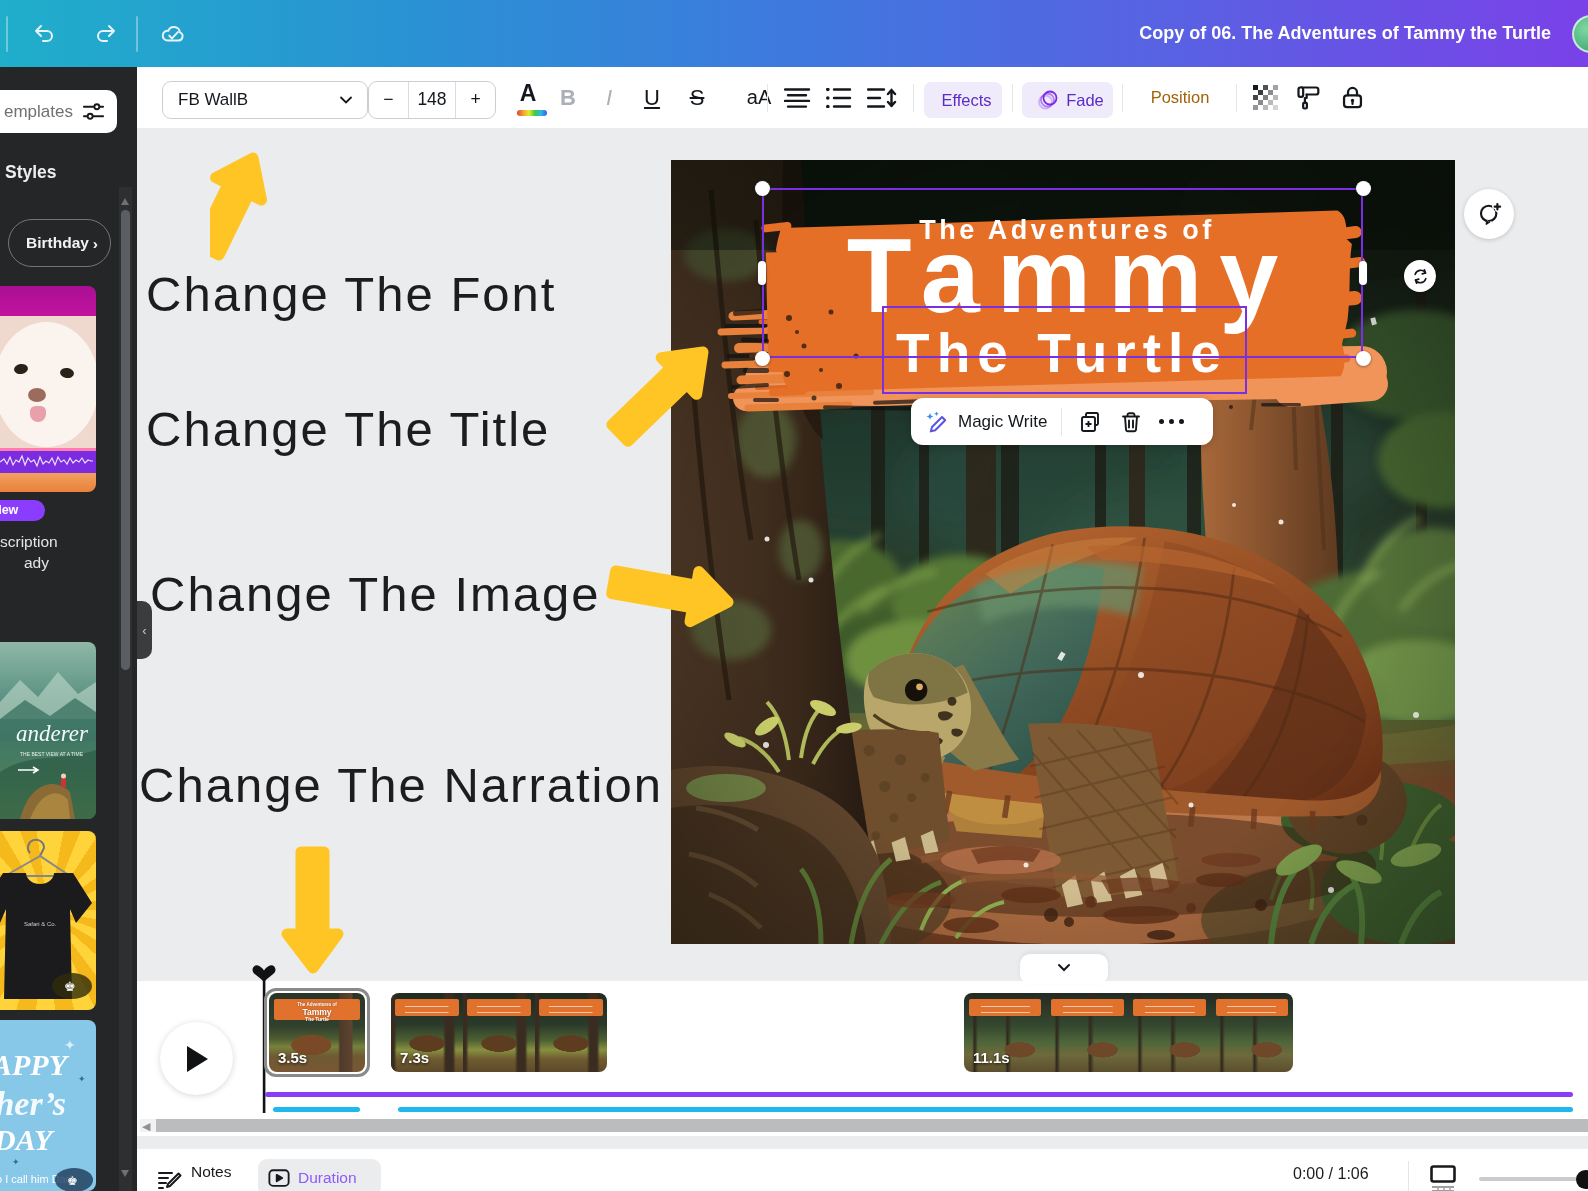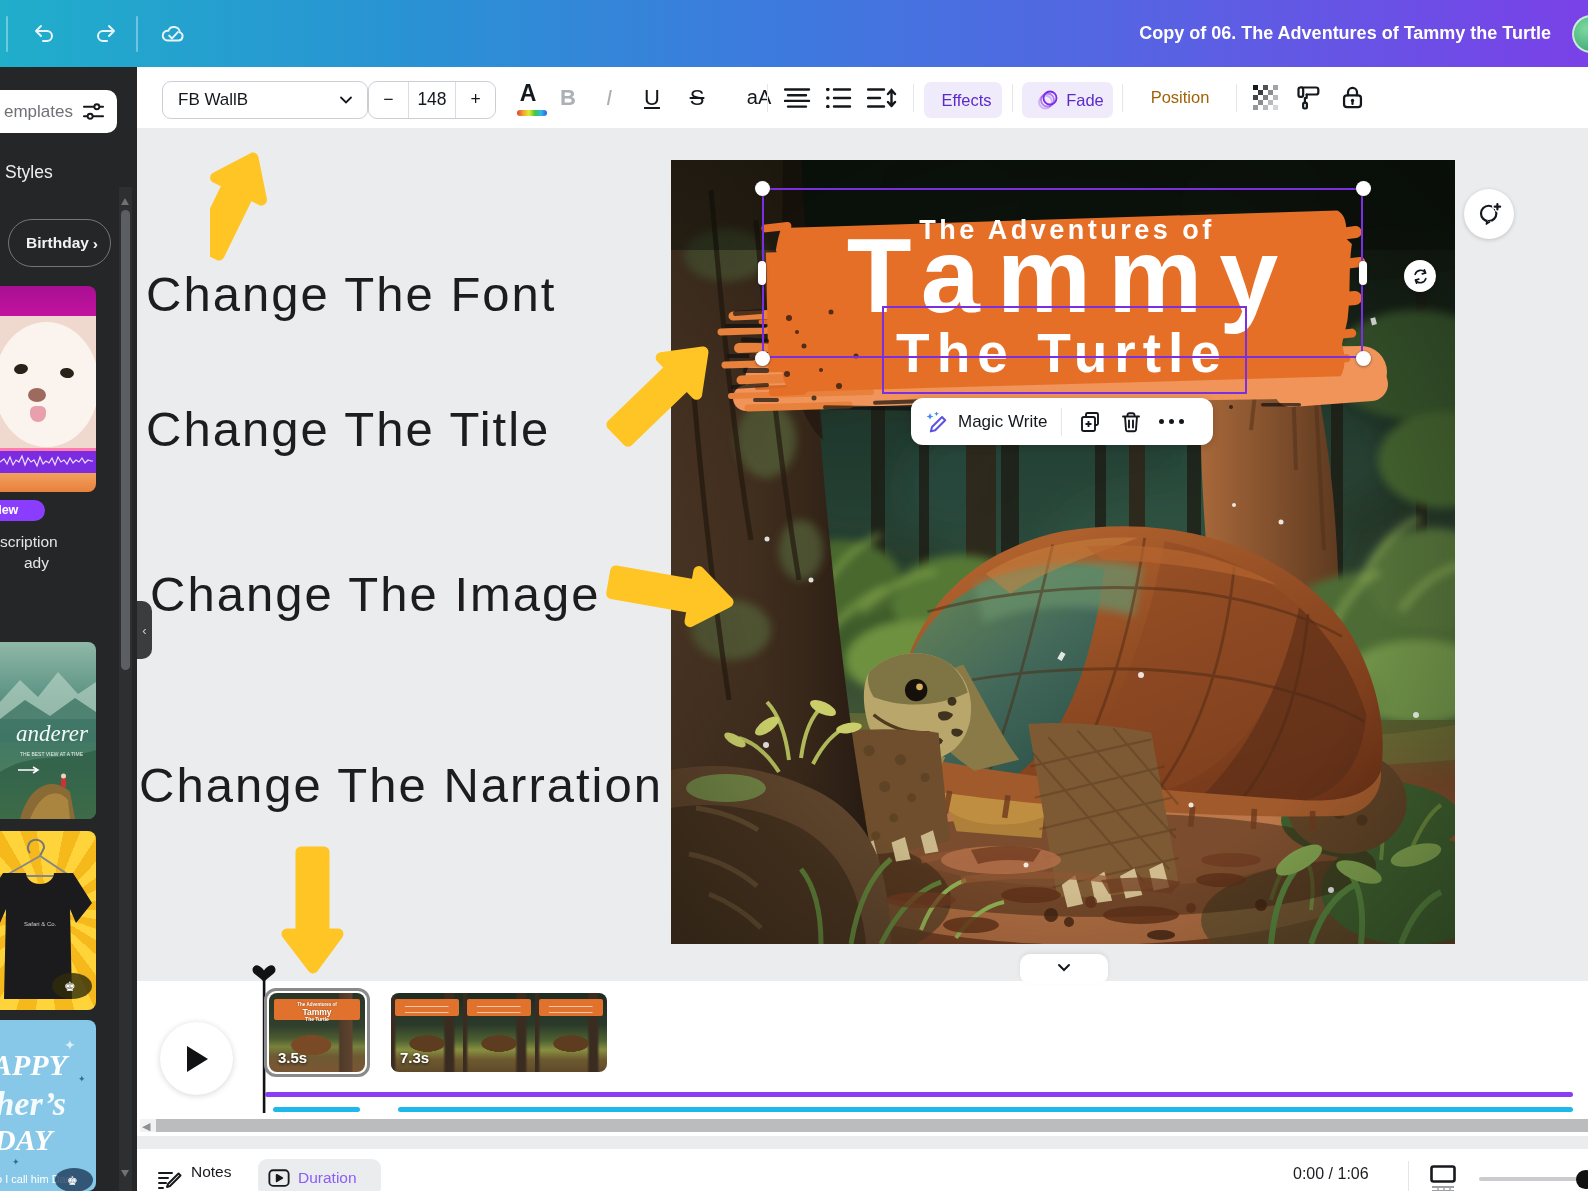--- a/index.html
+++ b/index.html
@@ -34,7 +34,7 @@
   #sidebar { position:absolute; left:0; top:67px; width:137px; height:1124px; background:#252627; overflow:hidden; }
   #tpl-pill { position:absolute; left:-14px; top:23px; width:131px; height:43px; background:#fff; border-radius:10px;
     color:#6E7175; font-size:17px; line-height:43px; padding-left:18px; }
-  #styles { position:absolute; left:5px; top:95px; color:#EDEEEF; font-weight:normal; font-size:17.5px; }
+  #styles { position:absolute; left:5px; top:95px; color:#EDEEEF; font-weight:bold; font-size:17.5px; }
   #birthday { position:absolute; left:8px; top:152px; width:103px; height:48px; border:1.5px solid #72757A;
     border-radius:24px; color:#F2F3F4; font-weight:bold; font-size:15.5px; line-height:45px; padding-left:17px; }
   .sb-scroll-track { position:absolute; left:119px; top:120px; width:13px; height:1004px; background:#2E2F31; }

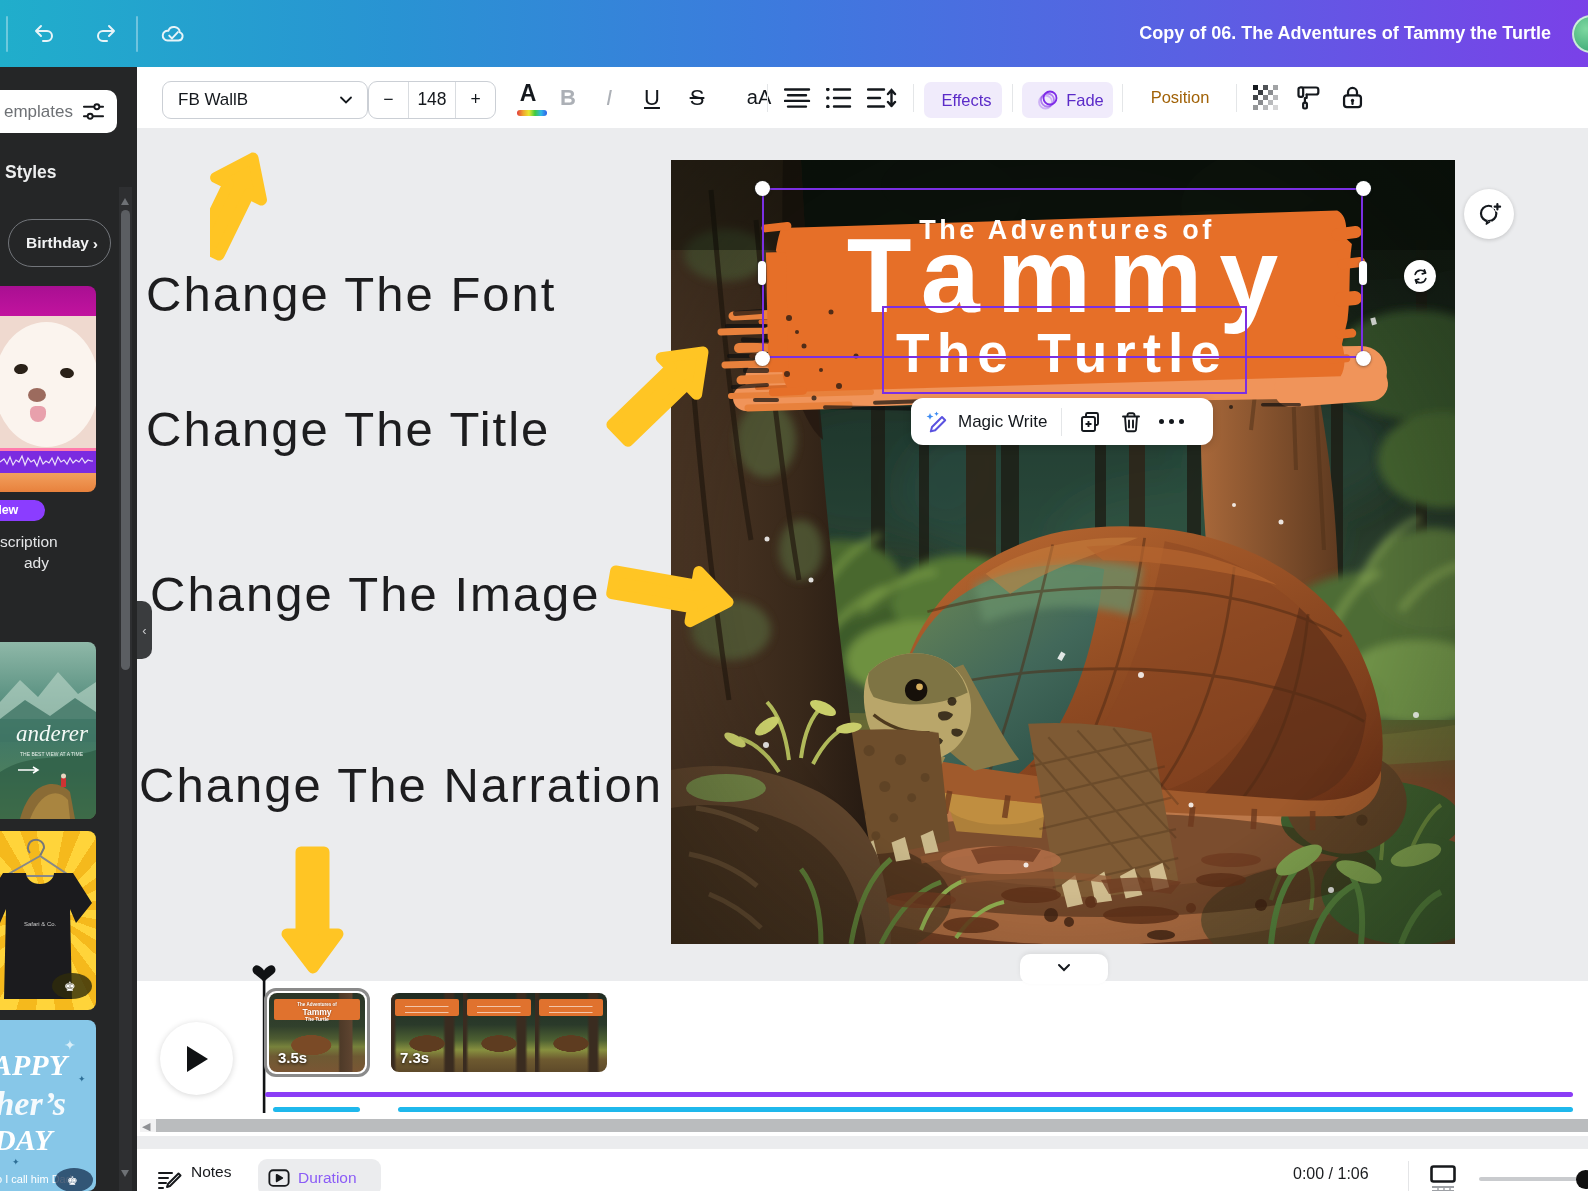--- a/index.html
+++ b/index.html
@@ -754,6 +754,13 @@
       <div class="frame f2" style="width:72px;"></div>
     <div class="dur">7.3s</div>
   </div>
+  <div class="clip" style="left:827px;width:329px;">
+    <div class="frame f4" style="width:82.25px;"></div>
+      <div class="frame f4" style="width:82.25px;"></div>
+      <div class="frame f4" style="width:82.25px;"></div>
+      <div class="frame f4" style="width:82.25px;"></div>
+    <div class="dur">11.1s</div>
+  </div>
 
   <div style="position:absolute;left:128px;top:111px;width:1308px;height:5px;border-radius:3px;background:#8B3DF6;"></div>
   <div style="position:absolute;left:136px;top:126px;width:87px;height:5px;border-radius:3px;background:#1FB8EC;"></div>

